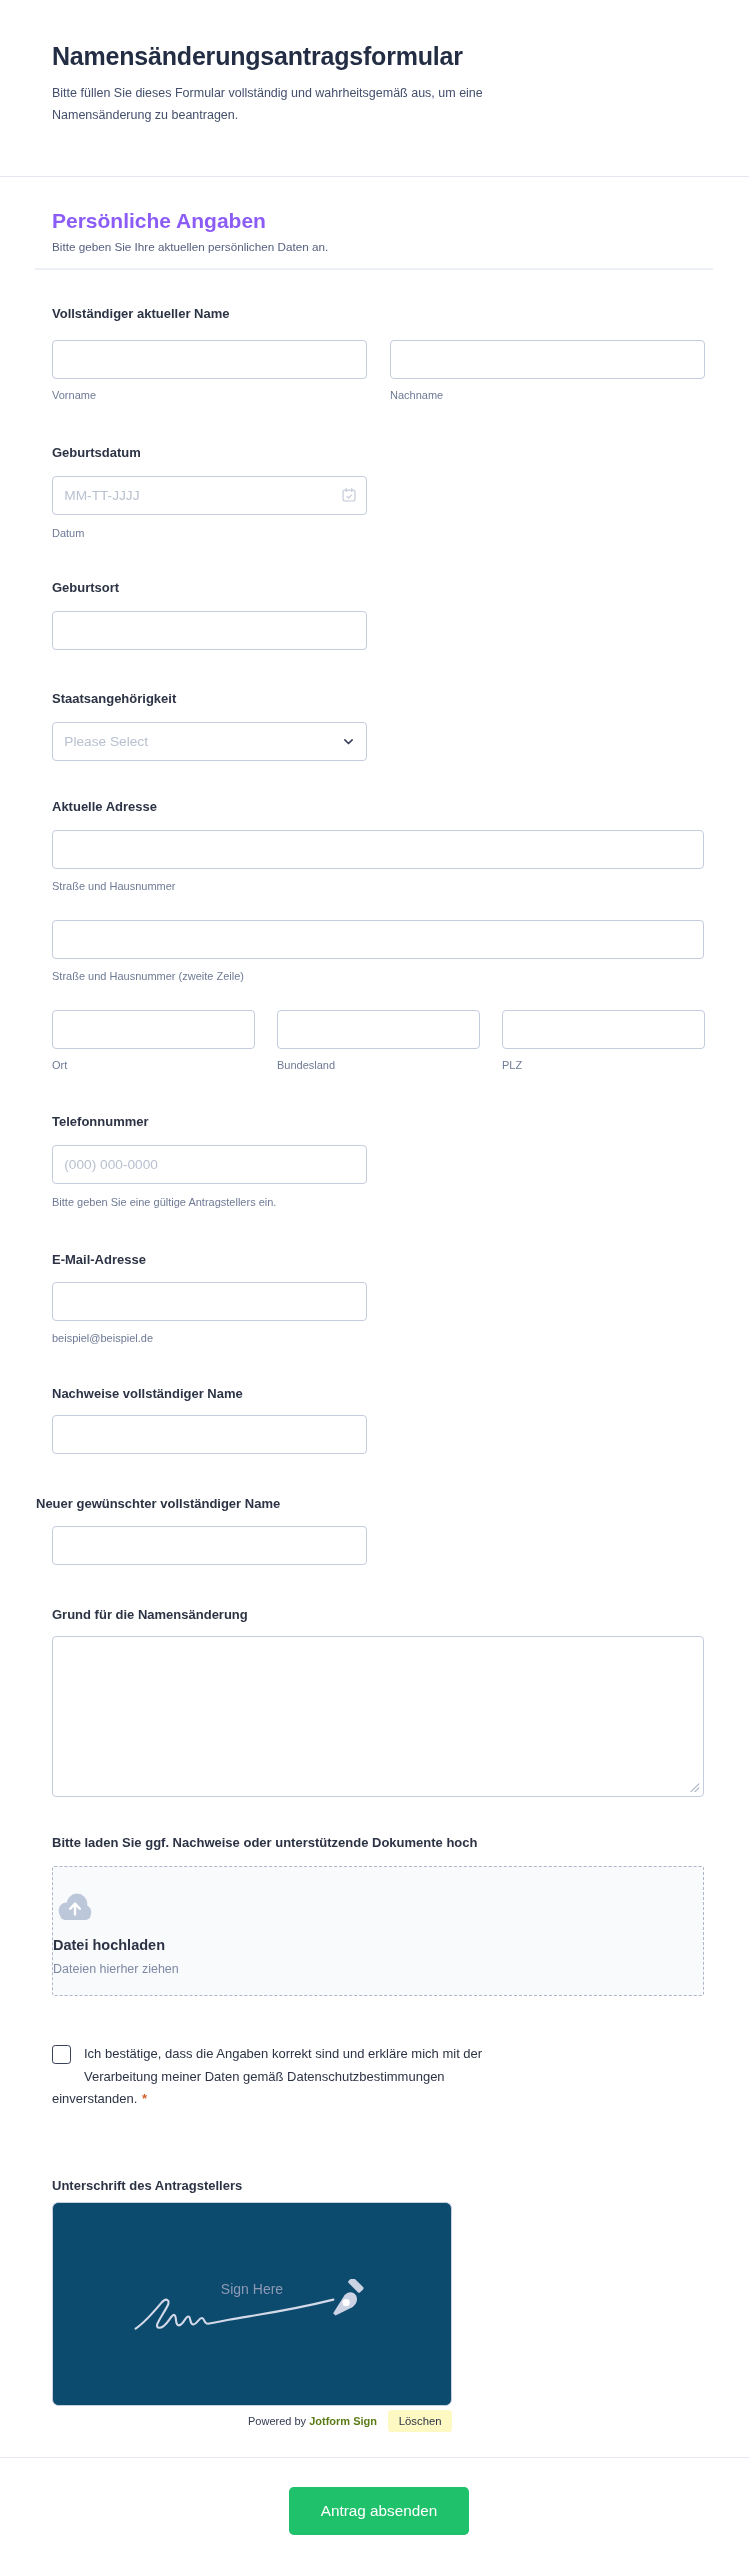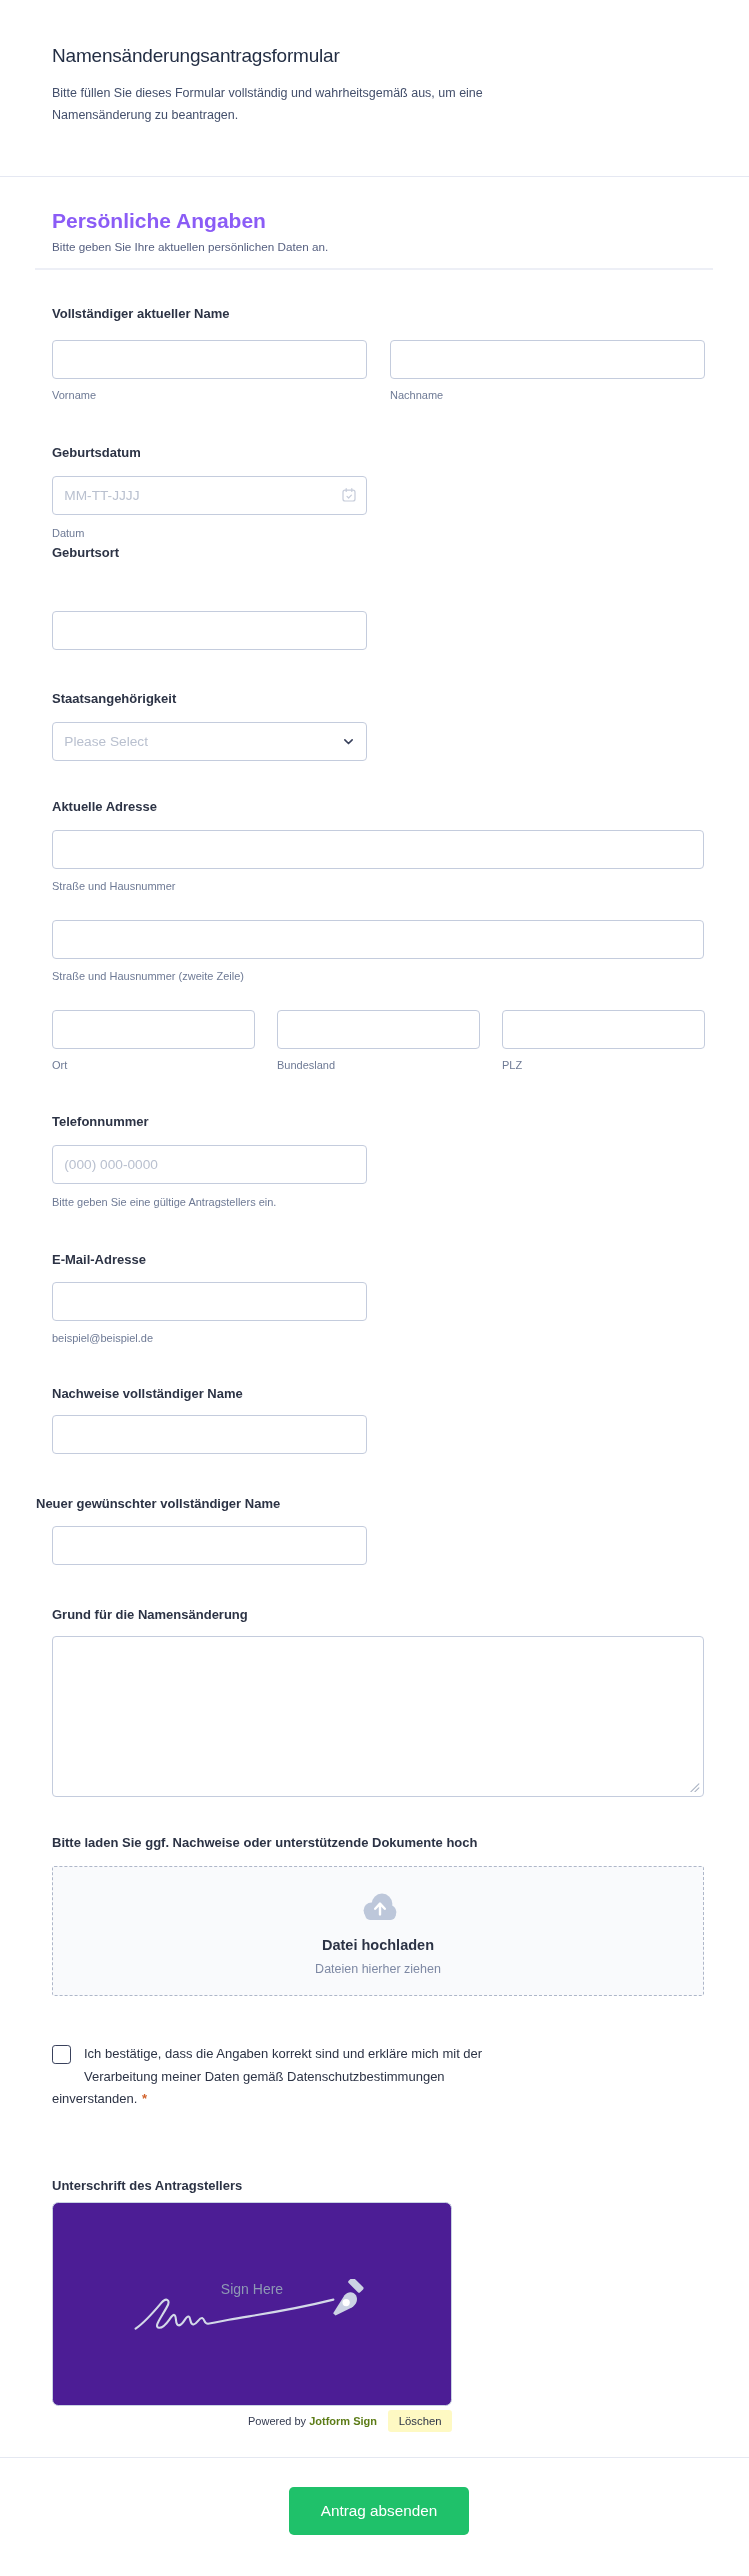--- a/index.html
+++ b/index.html
@@ -6,7 +6,7 @@
   .page{position:relative;width:749px;height:2576px;background:#fff;overflow:hidden;
         font-family:"Liberation Sans","DejaVu Sans",sans-serif;color:#2c3345}
   .abs{position:absolute}
-  .page-title{font-size:19px;font-weight:400;color:#232e44;letter-spacing:-0.2px;line-height:32px}
+  .page-title{font-size:25px;font-weight:700;color:#232e44;letter-spacing:-0.2px;line-height:32px}
   .page-subtitle{font-size:12.5px;line-height:22px;color:#434f6b}
   .divider{height:0.8px;background:#e5e8f2}
   .divider2{height:1.6px;background:#edeff6}

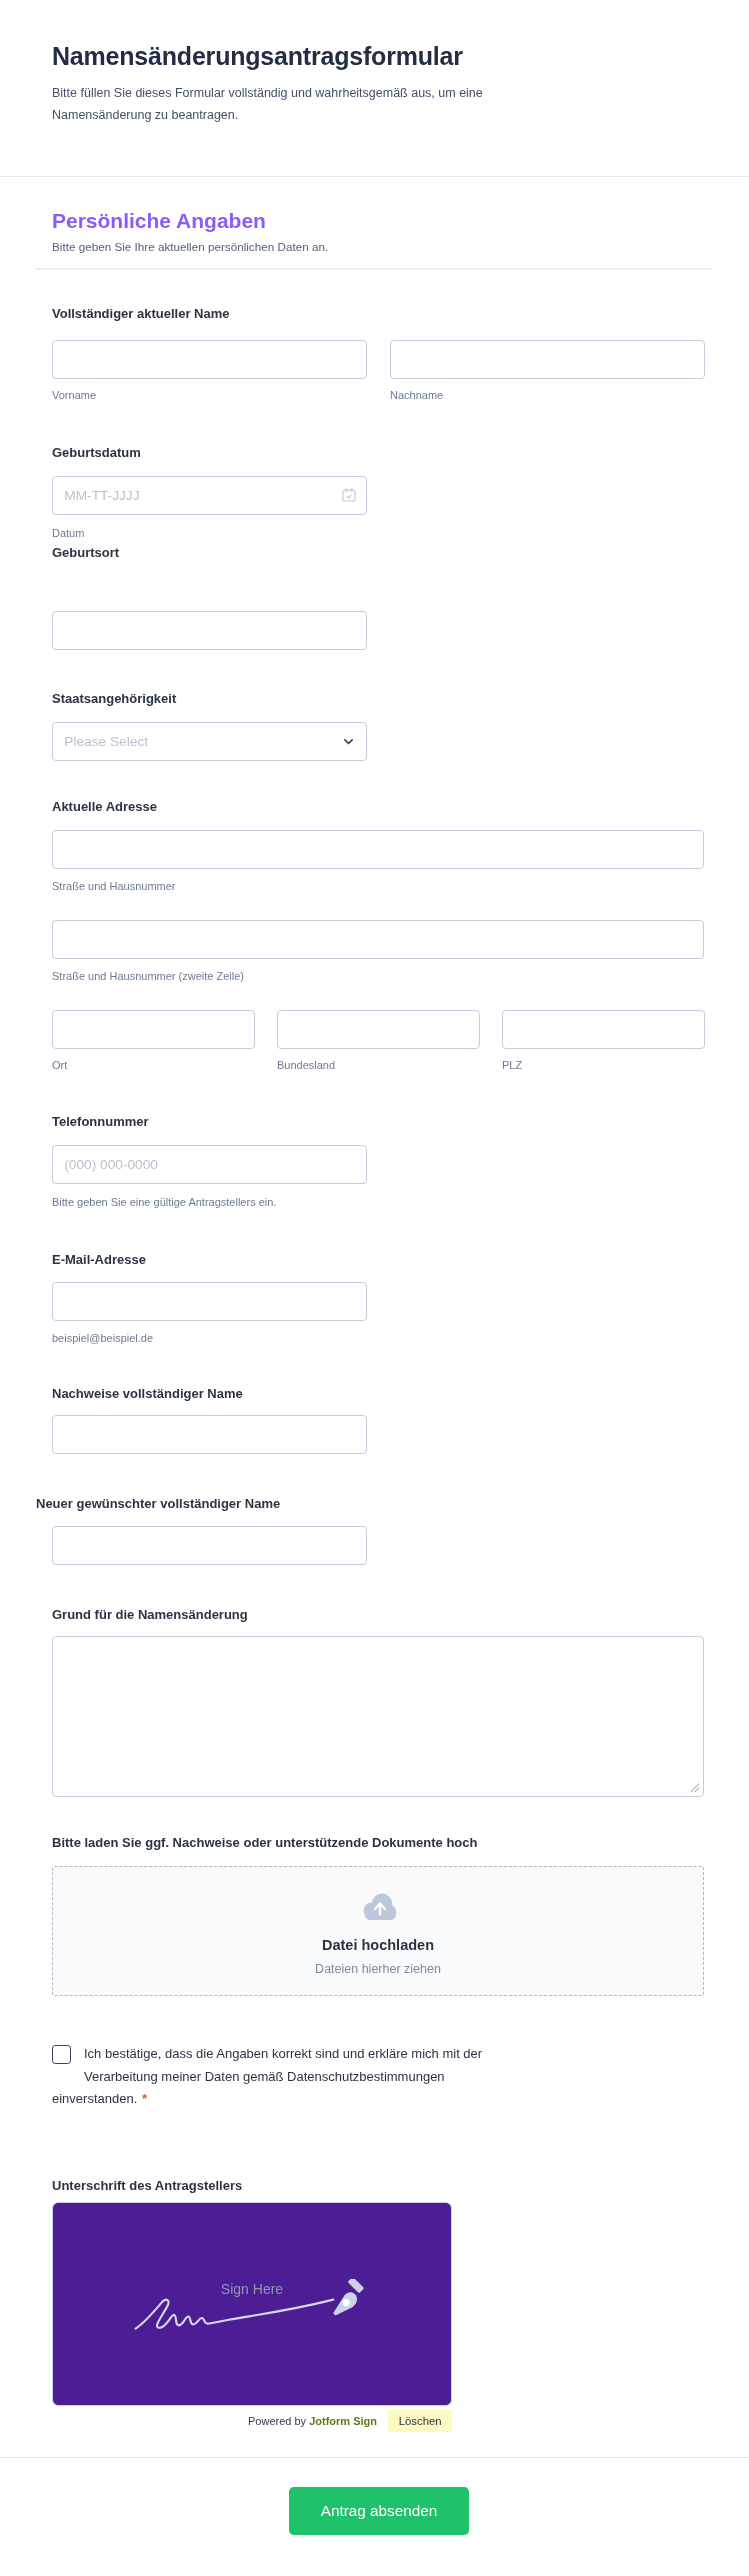--- a/index.html
+++ b/index.html
@@ -81,7 +81,7 @@
   </div>
   <div class="abs hint" style="left:52px;top:526px">Datum</div>
 
-  <div class="abs label" style="left:52px;top:543px">Geburtsort</div>
+  <div class="abs label" style="left:52px;top:578px">Geburtsort</div>
   <div class="field-wrap" style="left:52px;top:611px;width:315px">
       <input class="inp" style="">
     </div>

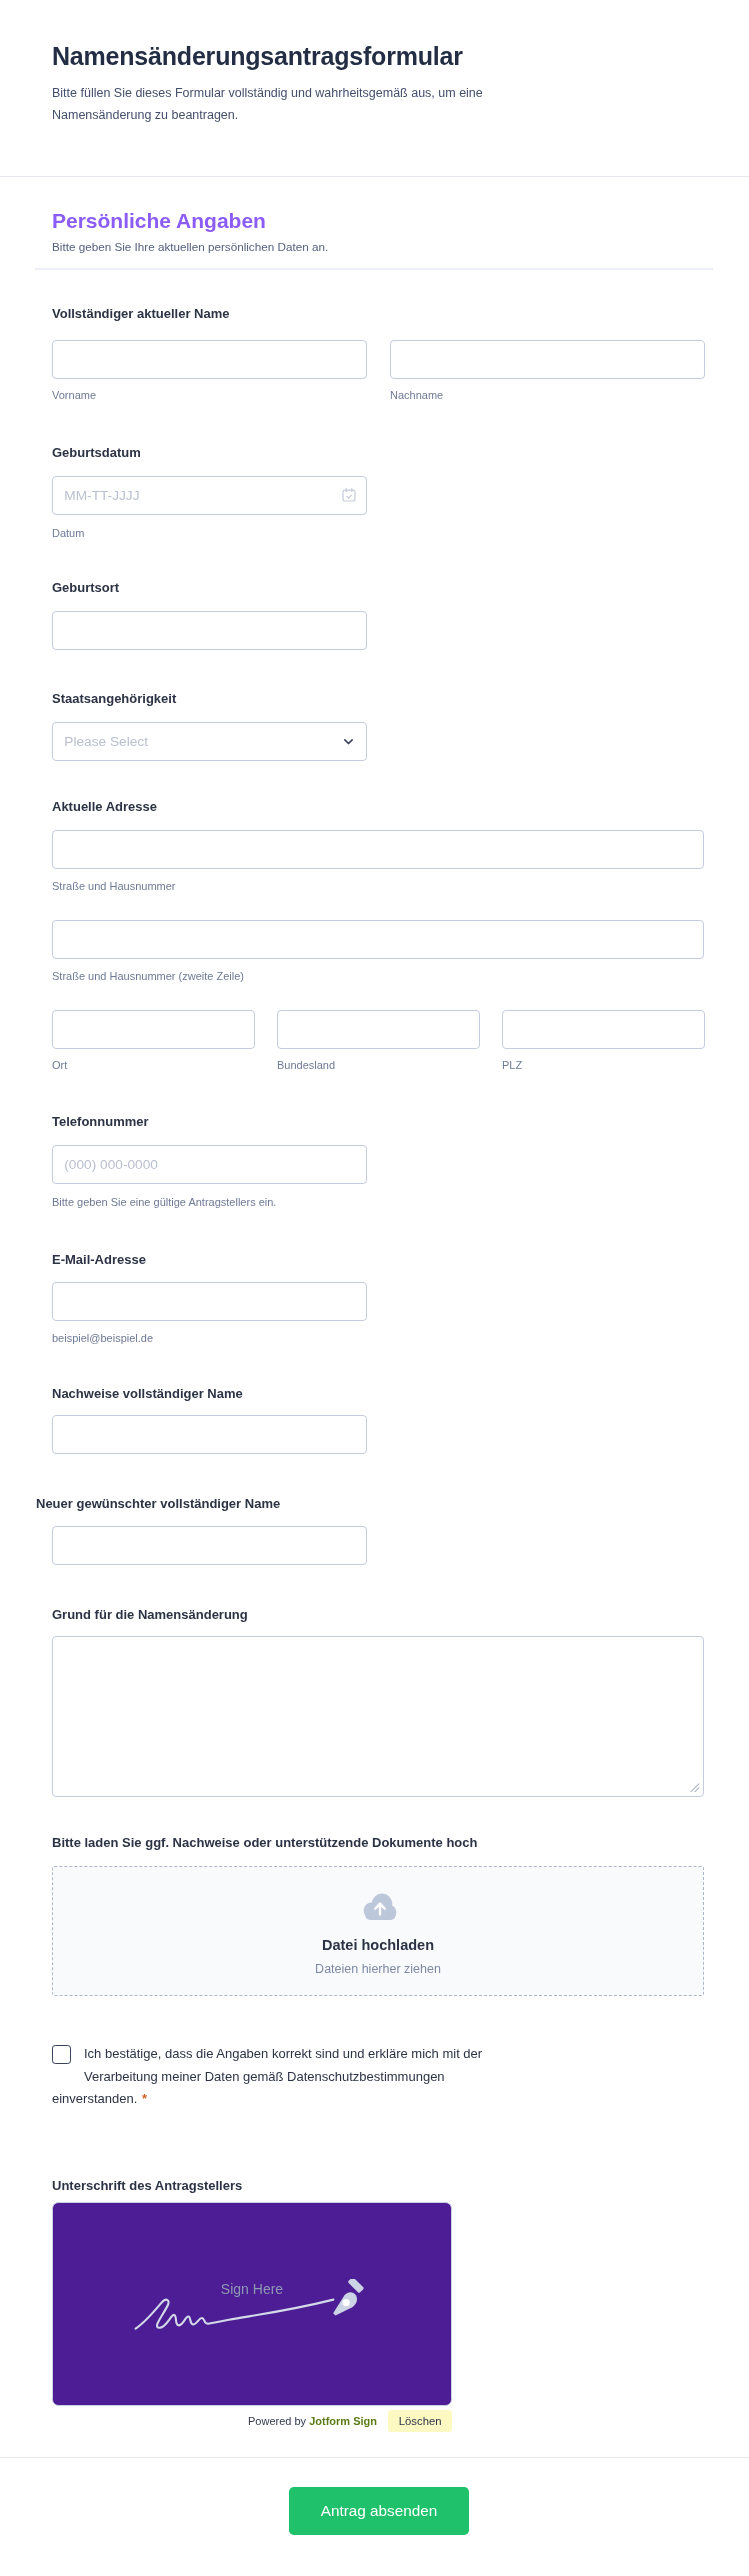--- a/index.html
+++ b/index.html
@@ -25,7 +25,7 @@
   .select .ph{color:#b9c0cf;font-size:13.7px}
   .rsz{position:absolute;right:4px;bottom:4.8px}
   .dropzone{box-sizing:border-box;border:0.8px dashed #aeb7c9;border-radius:2.4px;
-            background:#f9fafc;display:flex;flex-direction:column;align-items:center;cursor:pointer}
+            background:#f9fafc;display:flex;flex-direction:column;cursor:pointer}
   .cloud{margin-top:24px}
   .up-title{margin-top:14.5px;font-size:14.5px;font-weight:700;color:#2c3345;line-height:19.3px}
   .up-sub{margin-top:6.4px;font-size:12.5px;color:#7e89a4;line-height:16px}

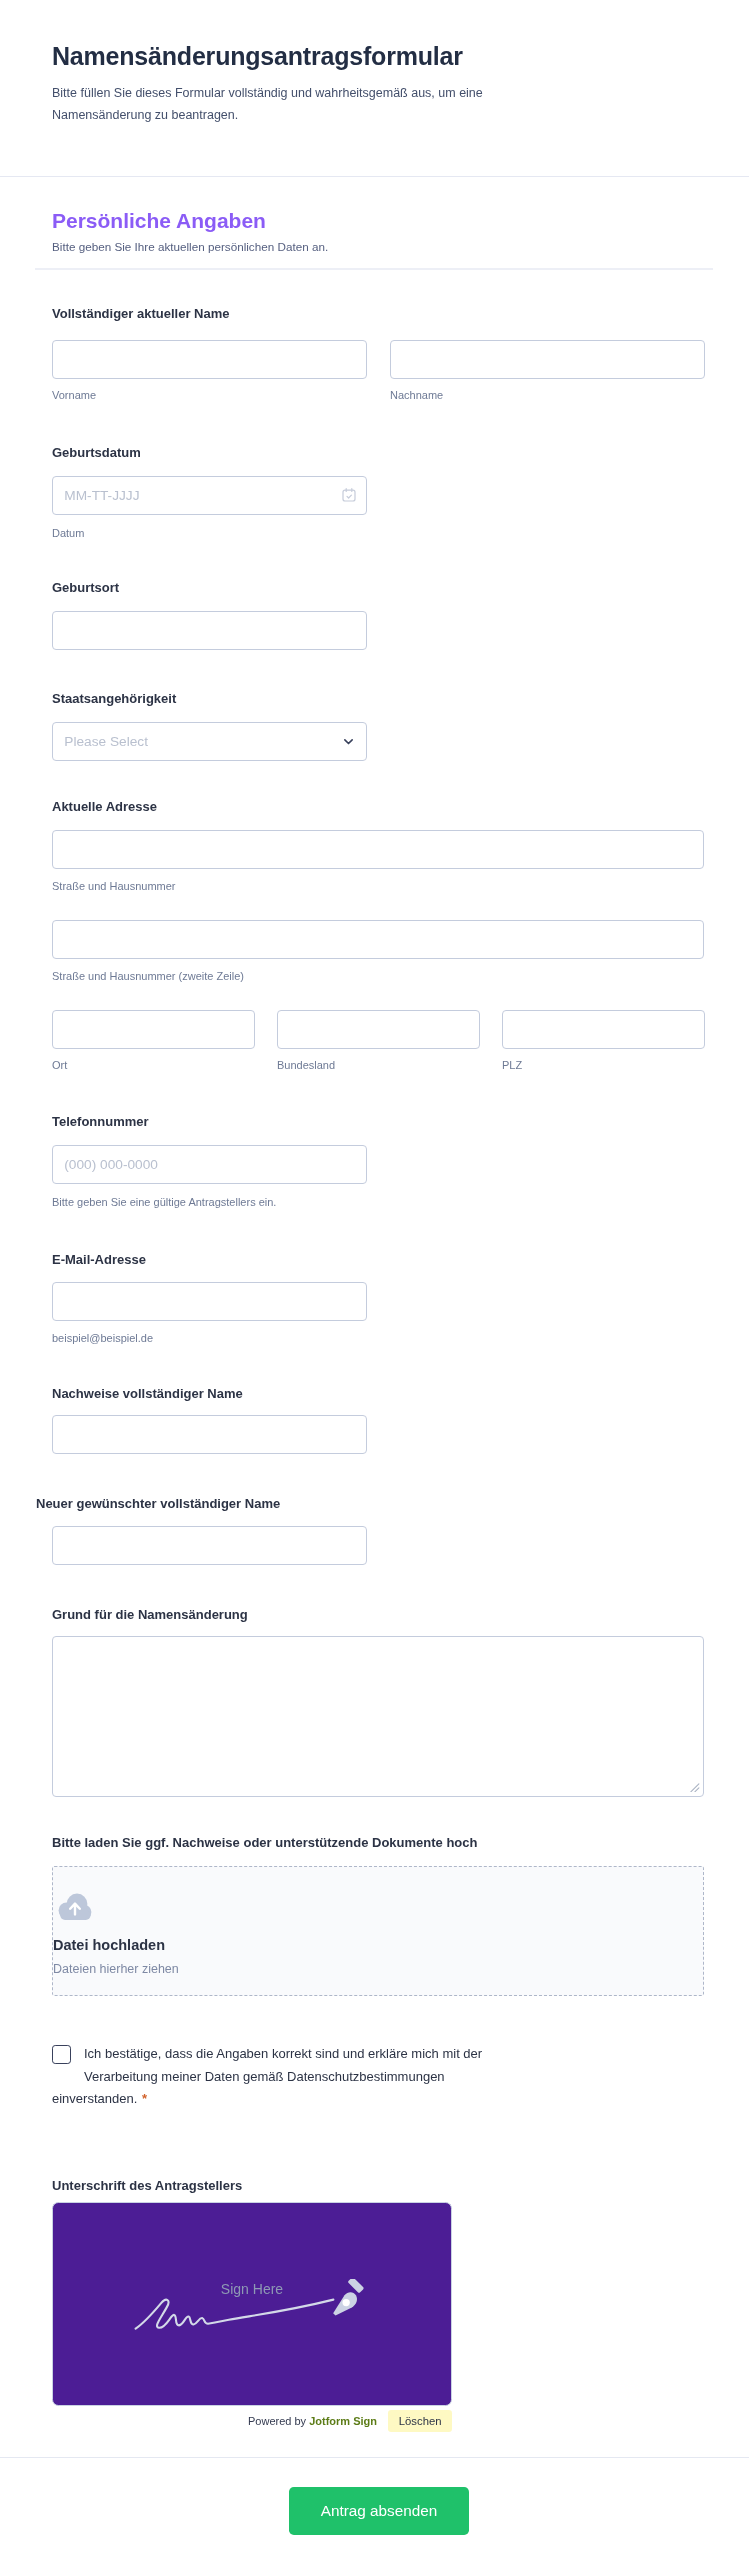--- a/index.html
+++ b/index.html
@@ -33,7 +33,7 @@
   .cb{float:left;width:17px;height:17px;border:1.6px solid #39415c;border-radius:3.2px;
       background:#fff;margin:2.4px 13px 3.2px 0;cursor:pointer}
   .req{color:var(--required_orange,#d2622b);font-weight:700;margin-left:4.8px}
-  .sigbox{box-sizing:border-box;width:400px;height:204px;border:0.8px solid #c9d2e3;border-radius:6.4px;background:#4c1d95}
+  .sigbox{box-sizing:border-box;width:400px;height:204px;border:0.8px solid #c9d2e3;border-radius:6.4px;background:#0c4a6e}
   .sign-here{position:absolute;top:77px;left:0;width:100%;text-align:center;
              font-size:14px;color:#8e99b4;line-height:19.3px}
   .squiggle{position:absolute;left:81px;top:90px}

